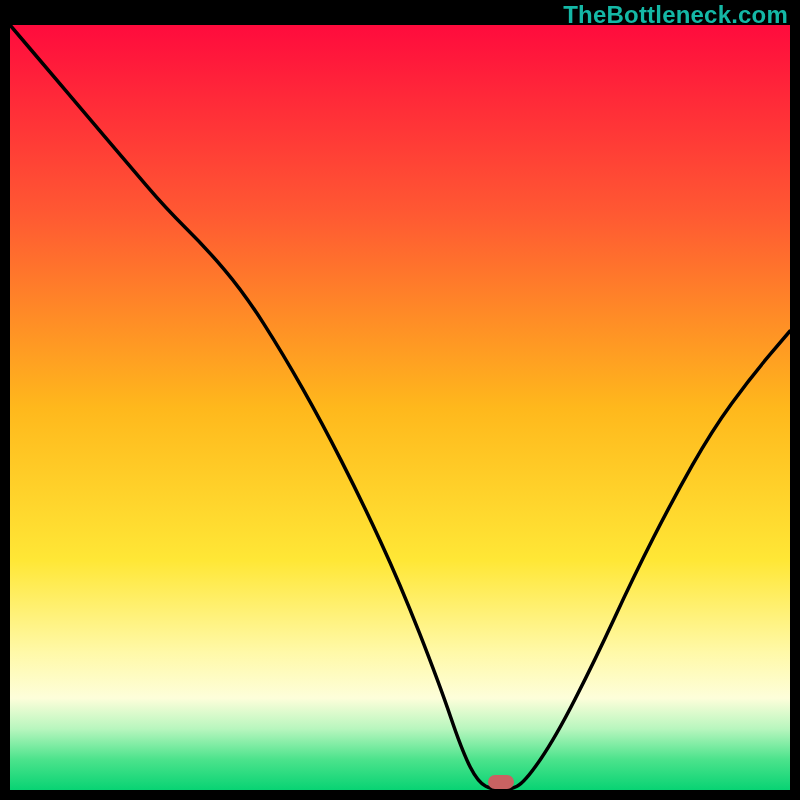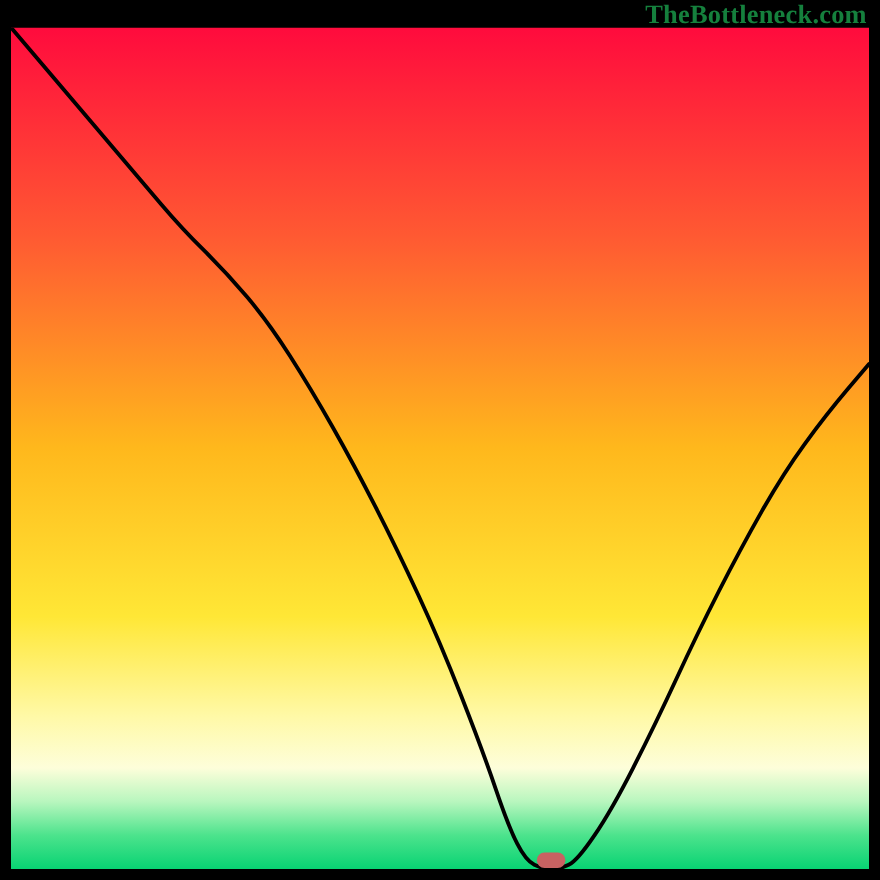--- a/index.html
+++ b/index.html
@@ -22,9 +22,9 @@
     position: absolute;
     top: 1px;
     right: 12px;
-    font-family: Liberation Serif, serif;
+    font-family: Liberation Sans, sans-serif;
     font-size: 24px;
-    color: #15803d;
+    color: #14b8a6;
     font-weight: 600;
     letter-spacing: 0.2px;
   }

